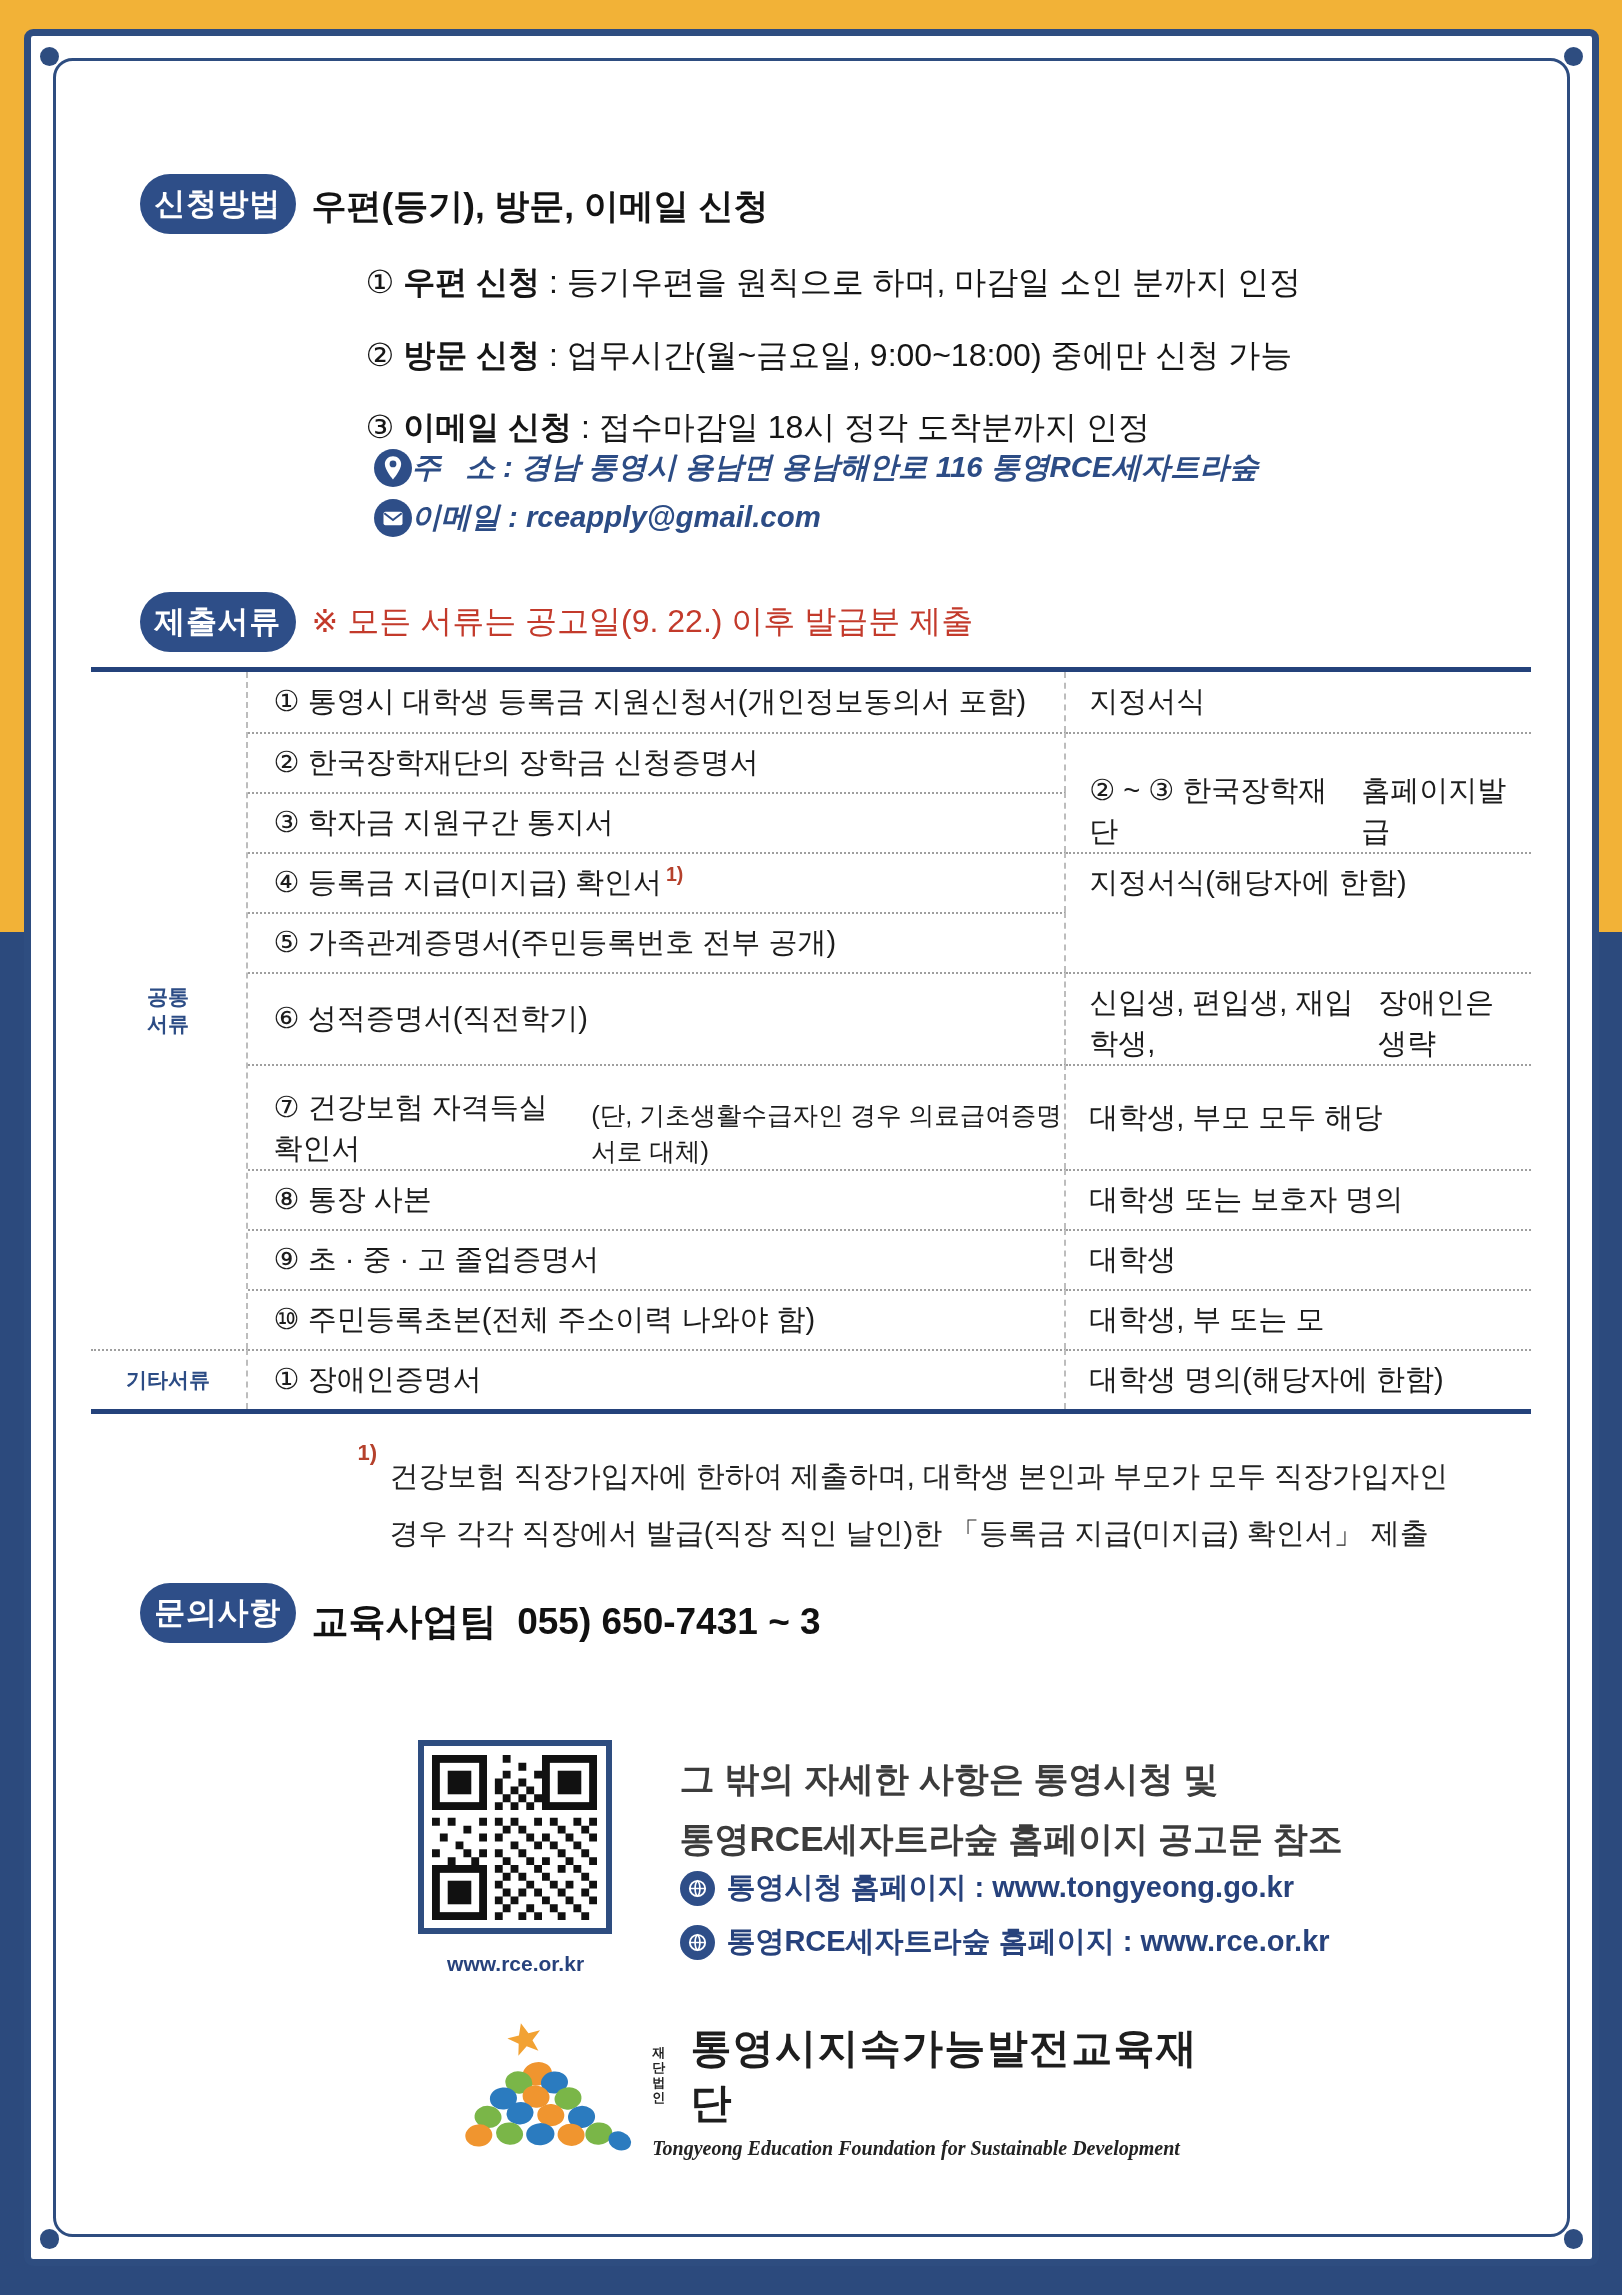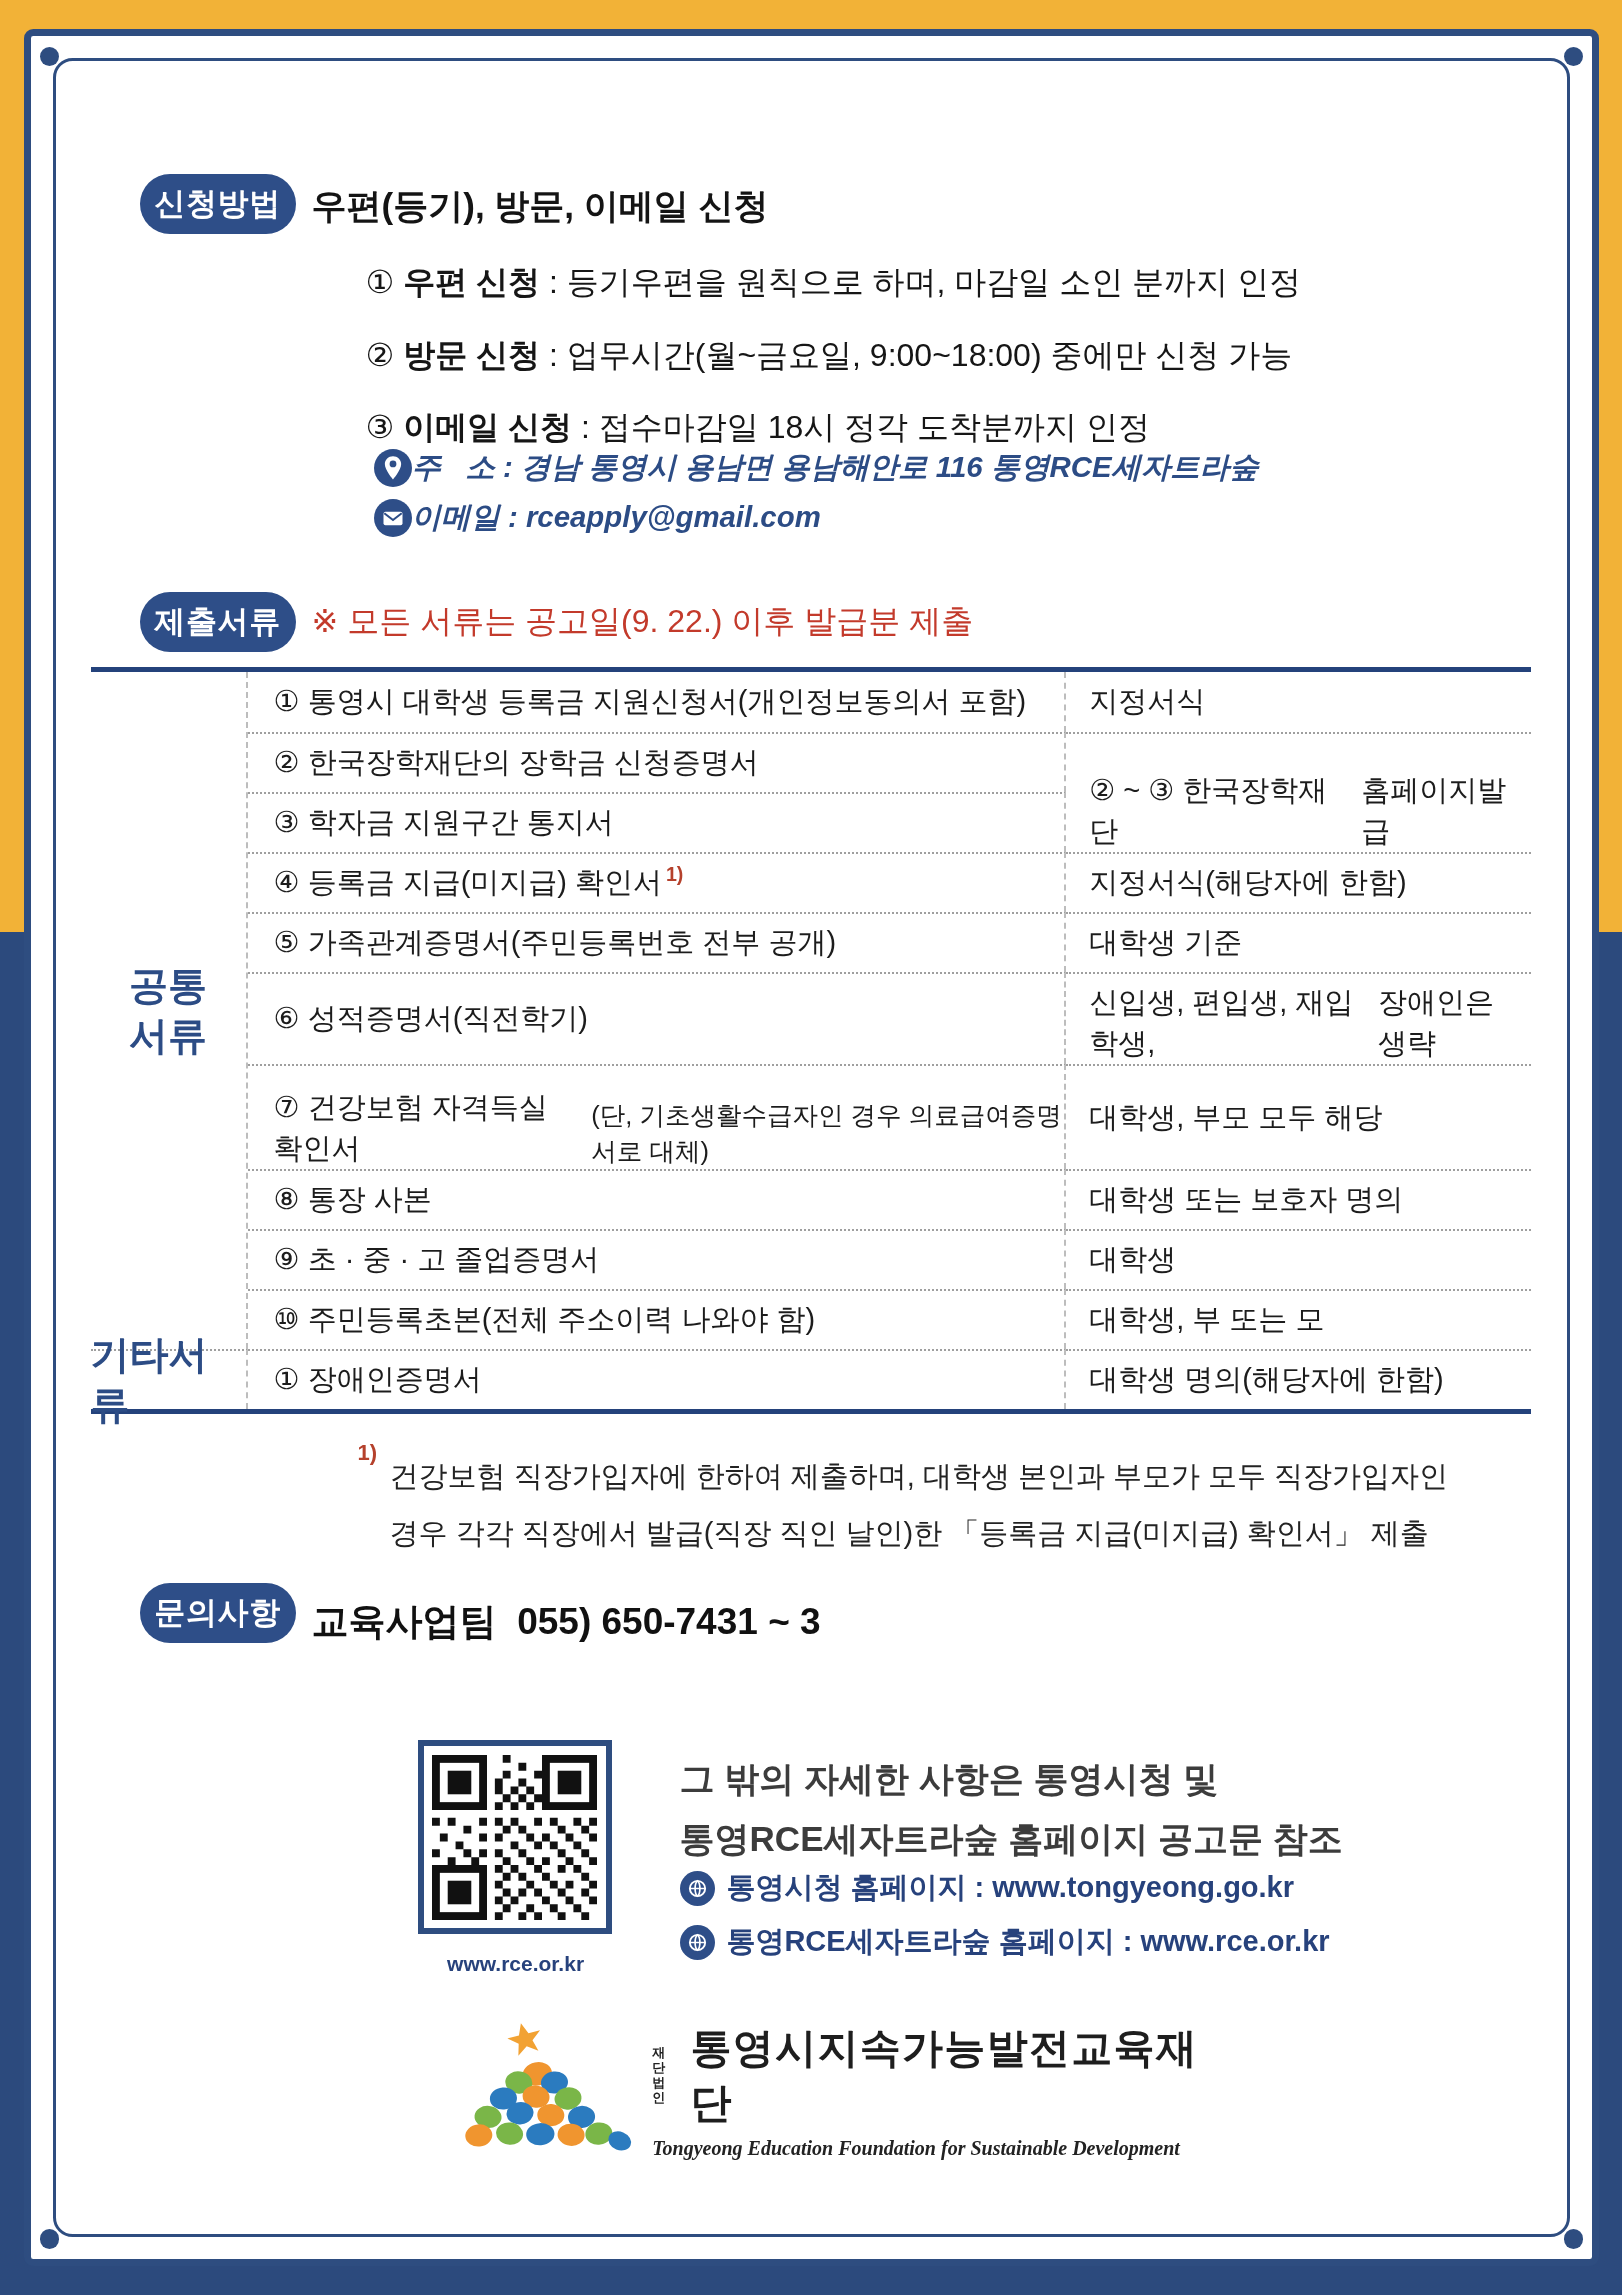--- a/index.html
+++ b/index.html
@@ -140,9 +140,6 @@
 
     <div class="cell vr bt gr5 gc2">
         <span>⑤ 가족관계증명서(주민등록번호 전부 공개)</span>
-      </div>
-    <div class="cell note bt gr5 gc3">
-        <span>대학생 기준</span>
       </div>
 
     <div class="cell vr bt gr6 gc2">

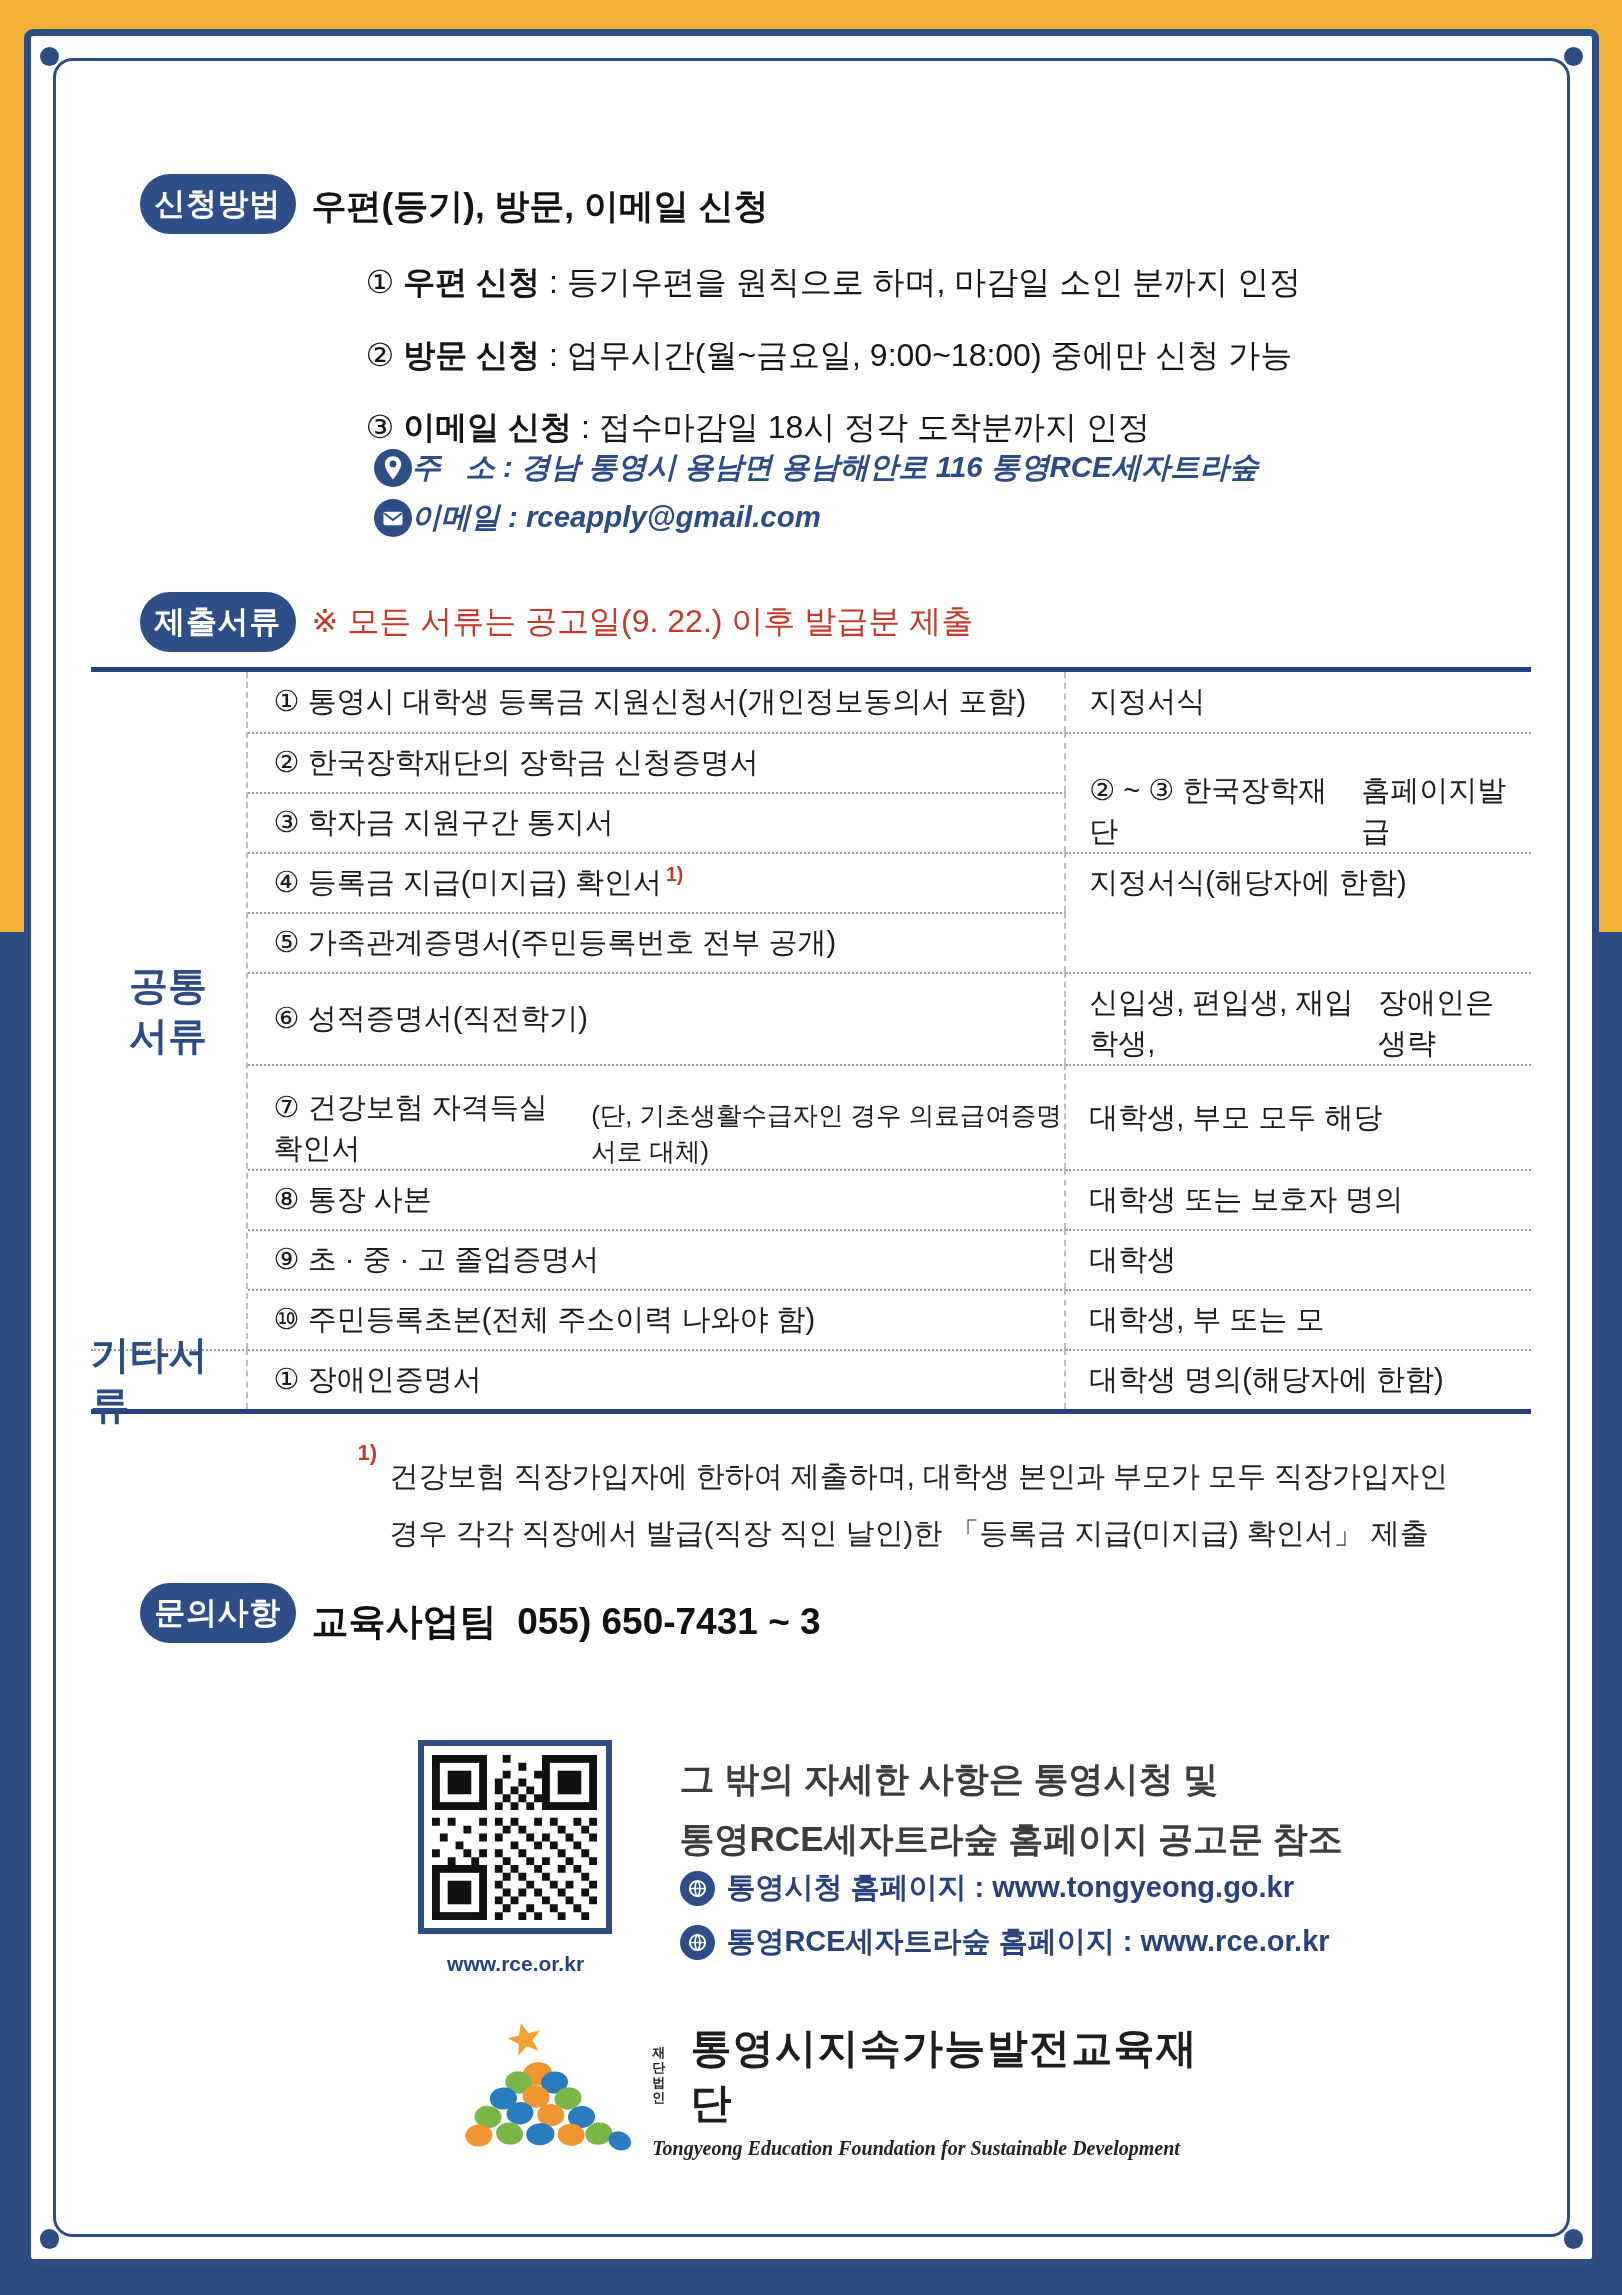--- a/index.html
+++ b/index.html
@@ -37,7 +37,7 @@
   .cell.two{align-items:flex-end;justify-content:center;line-height:1.42;gap:12px;}
   .cell .sub{font-size:25.5px;padding-left:9.2px;}
   .lab{display:flex;flex-direction:column;align-items:center;justify-content:center;
-    color:#2C4C85;font-weight:700;font-size:39px;line-height:1.28;padding-left:0;}
+    color:#2C4C85;font-weight:700;font-size:21px;line-height:1.28;padding-left:0;}
   .vr{border-right:2px dashed #bdbdbd;}
   .bt{border-top:2px dotted #9f9f9f;}
   .gc1{grid-column:1}.gc2{grid-column:2}.gc3{grid-column:3}

